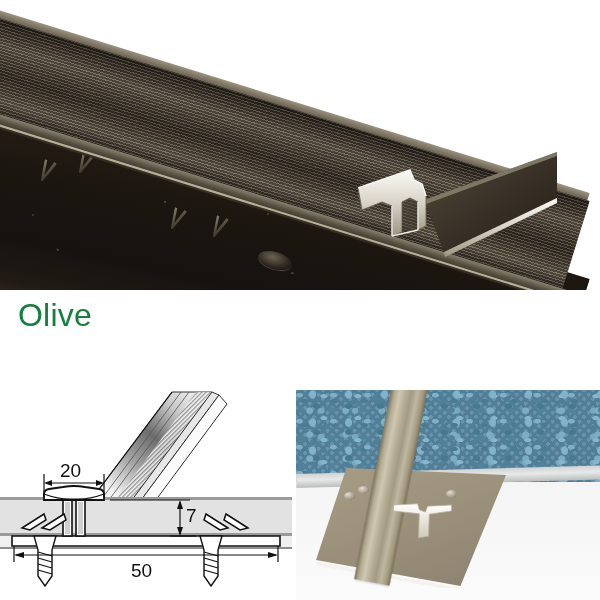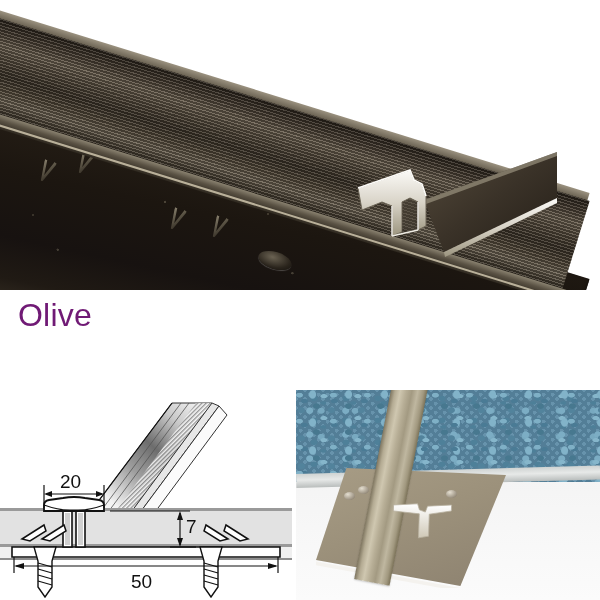--- a/index.html
+++ b/index.html
@@ -129,7 +129,7 @@
     left: 18px; top: 299px;
     font-size: 32px;
     line-height: 1;
-    color: #701a75;
+    color: #15803d;
     font-family: "Liberation Sans", sans-serif;
     letter-spacing: .2px;
   }

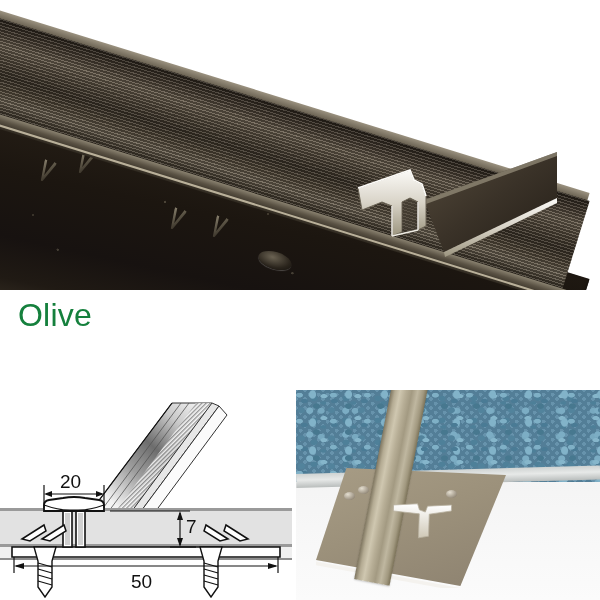--- a/index.html
+++ b/index.html
@@ -137,7 +137,7 @@
   
   #tech-diagram {
     position: absolute;
-    left: 0; top: 375px;
+    left: 0; top: 364px;
     width: 292px; height: 225px;
     background: #ffffff;
     overflow: hidden;

